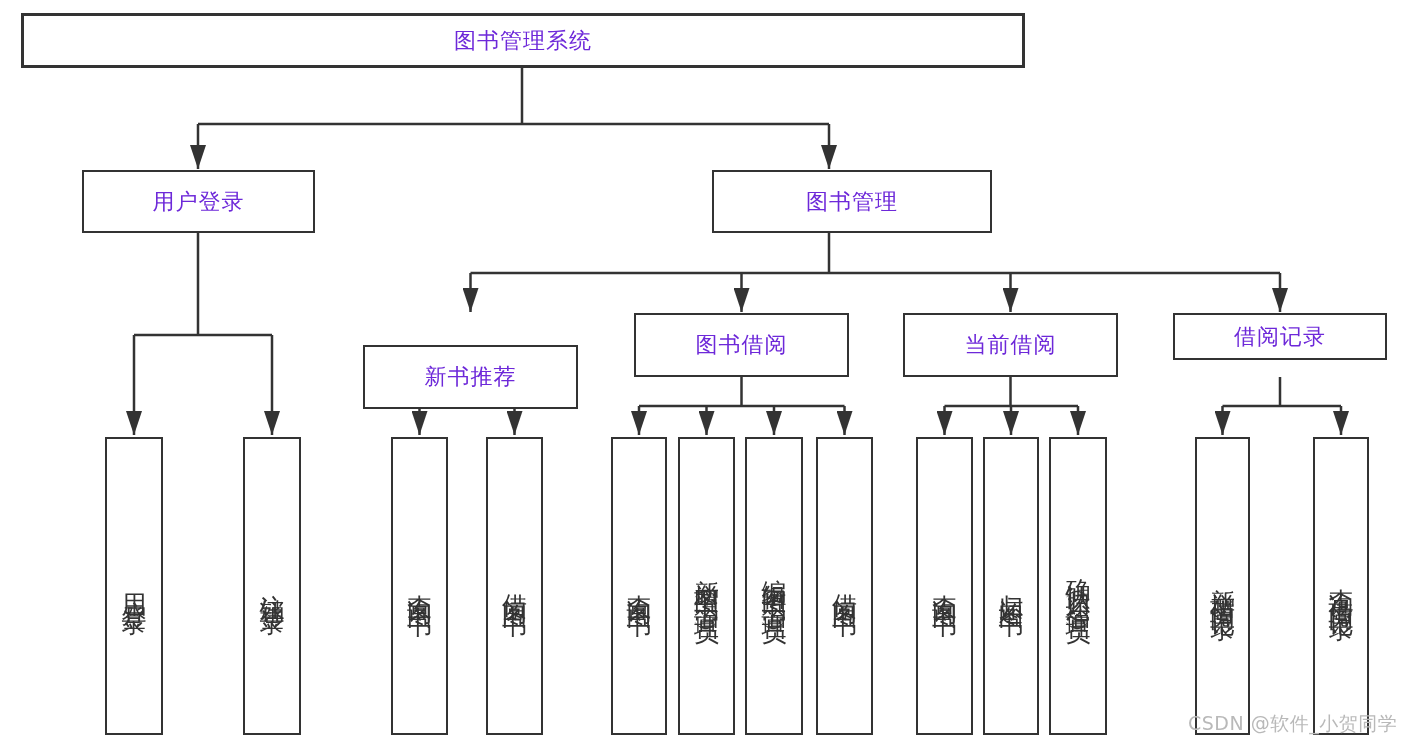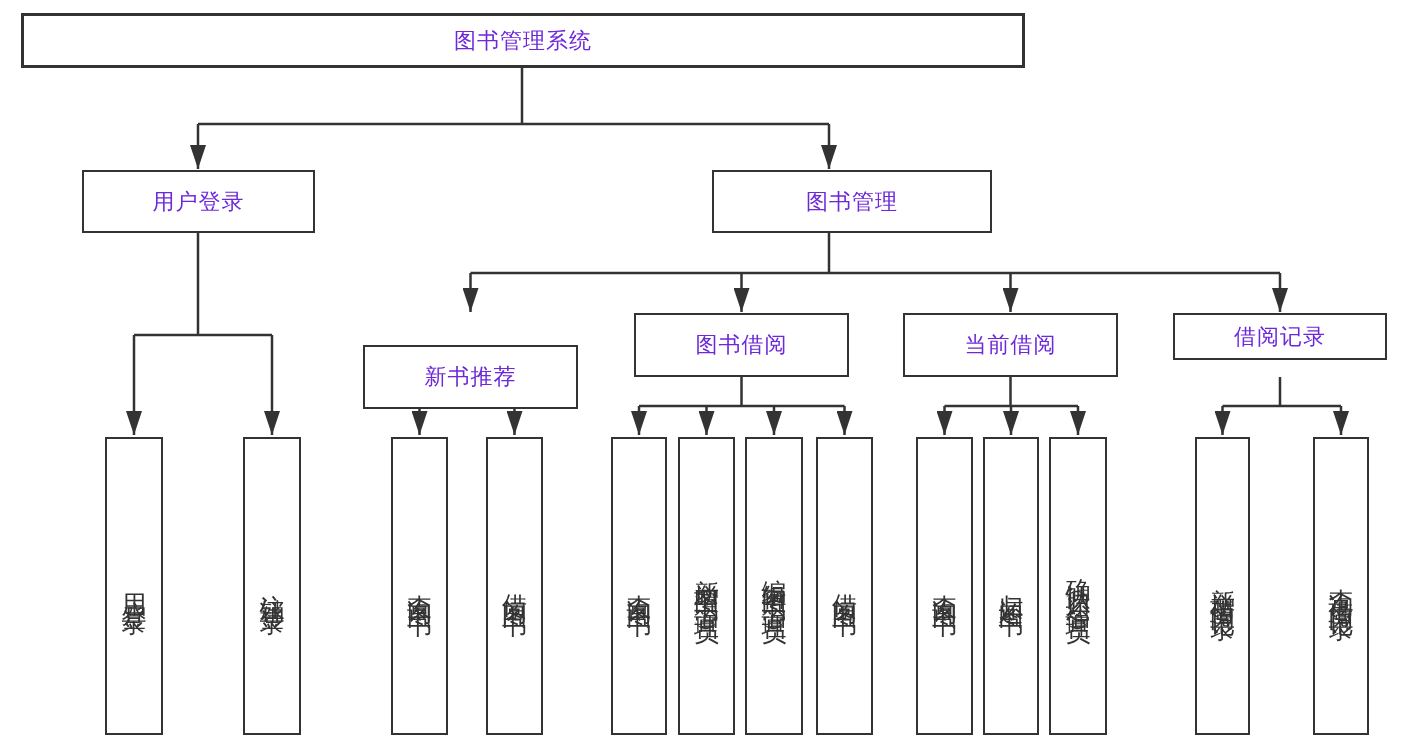--- a/index.html
+++ b/index.html
@@ -149,6 +149,7 @@
     <span>查询借阅记录</span>
   </div>
 
+  <div class="watermark">CSDN @软件_小贺同学</div>
 </div>
 
 </body></html>

